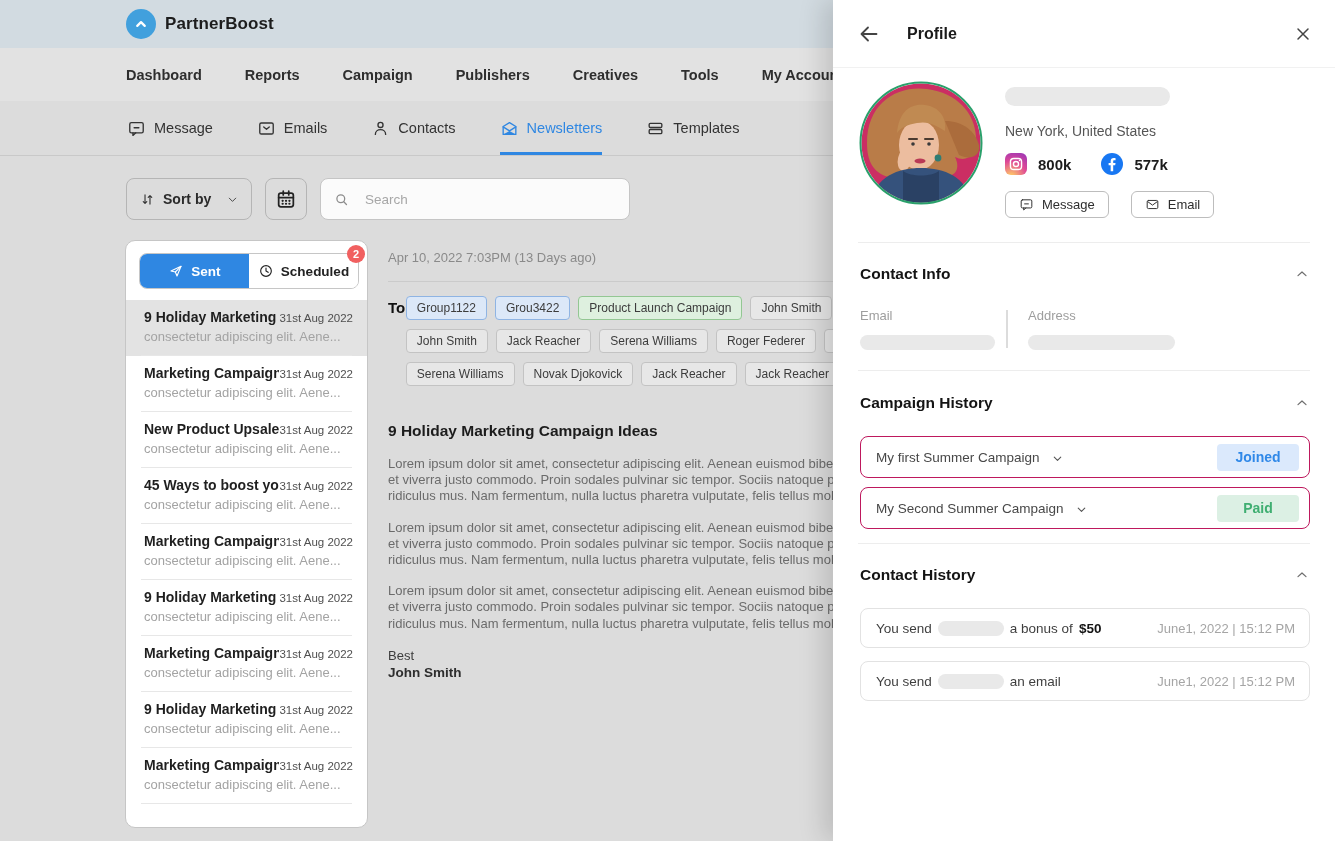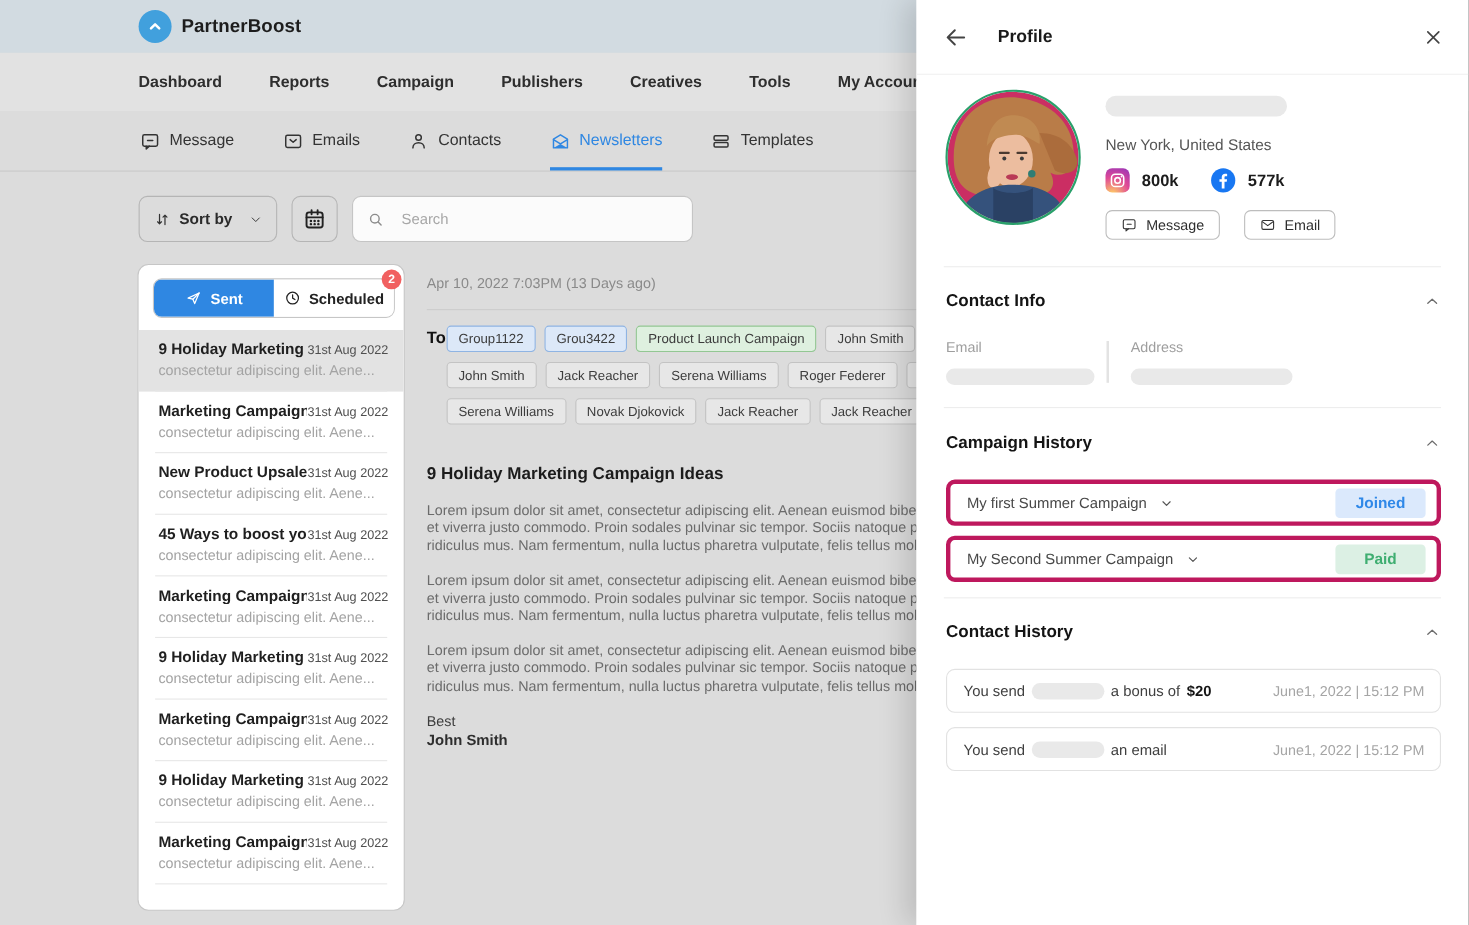--- a/index.html
+++ b/index.html
@@ -112,7 +112,7 @@
   .ci-sep { width:1px; background:#dcdcdc; margin:2px 0; }
 
   .camp-cards { display:flex; flex-direction:column; gap:9px; margin-top:24px; }
-  .camp-card { height:42px; display:flex; align-items:center; padding:0 10px 0 15px; background:#fff; border:4px solid #be185d; border-radius:8px; cursor:pointer; }
+  .camp-card { height:42px; display:flex; align-items:center; padding:0 10px 0 15px; background:#fff; border:1px solid #be185d; border-radius:8px; cursor:pointer; }
   .camp-name { font-size:13.5px; color:#484848; }
   .camp-chev { width:13px; height:13px; margin-left:11px; }
   .camp-chev svg { width:100%; height:100%; stroke:#555; stroke-width:2; fill:none; stroke-linecap:round; stroke-linejoin:round; }

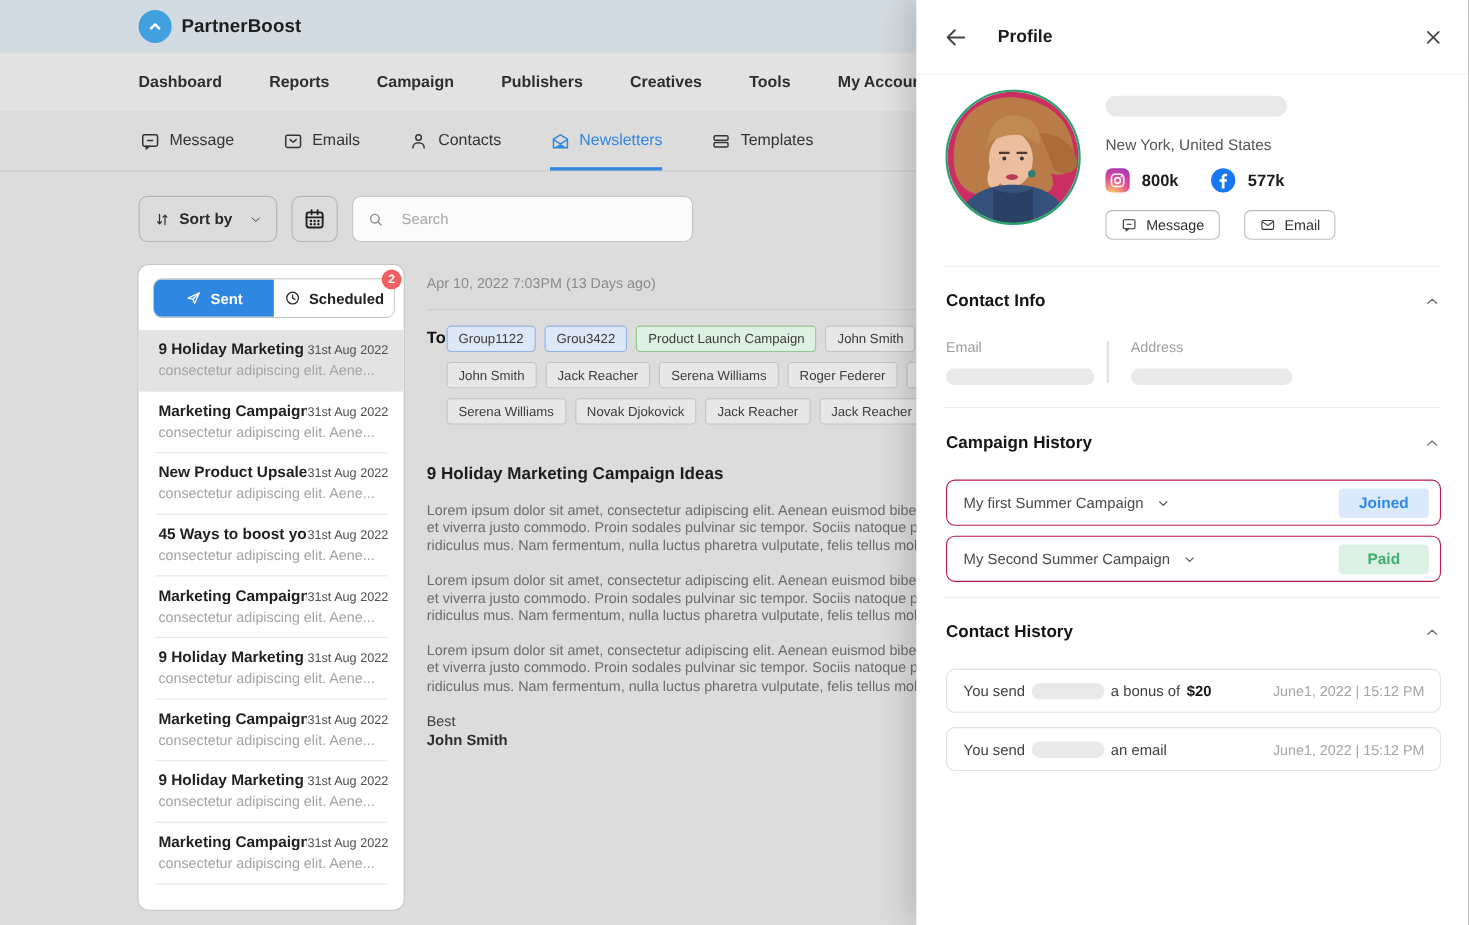--- a/index.html
+++ b/index.html
@@ -510,7 +510,7 @@
               <span>You send</span>
               <span class="hist-pill"></span>
               <span>a bonus of</span>
-              <span class="hist-amount">$20</span>
+              <span class="hist-amount">$50</span>
             </div>
             <span class="hist-date">June1, 2022 | 15:12 PM</span>
           </div>

